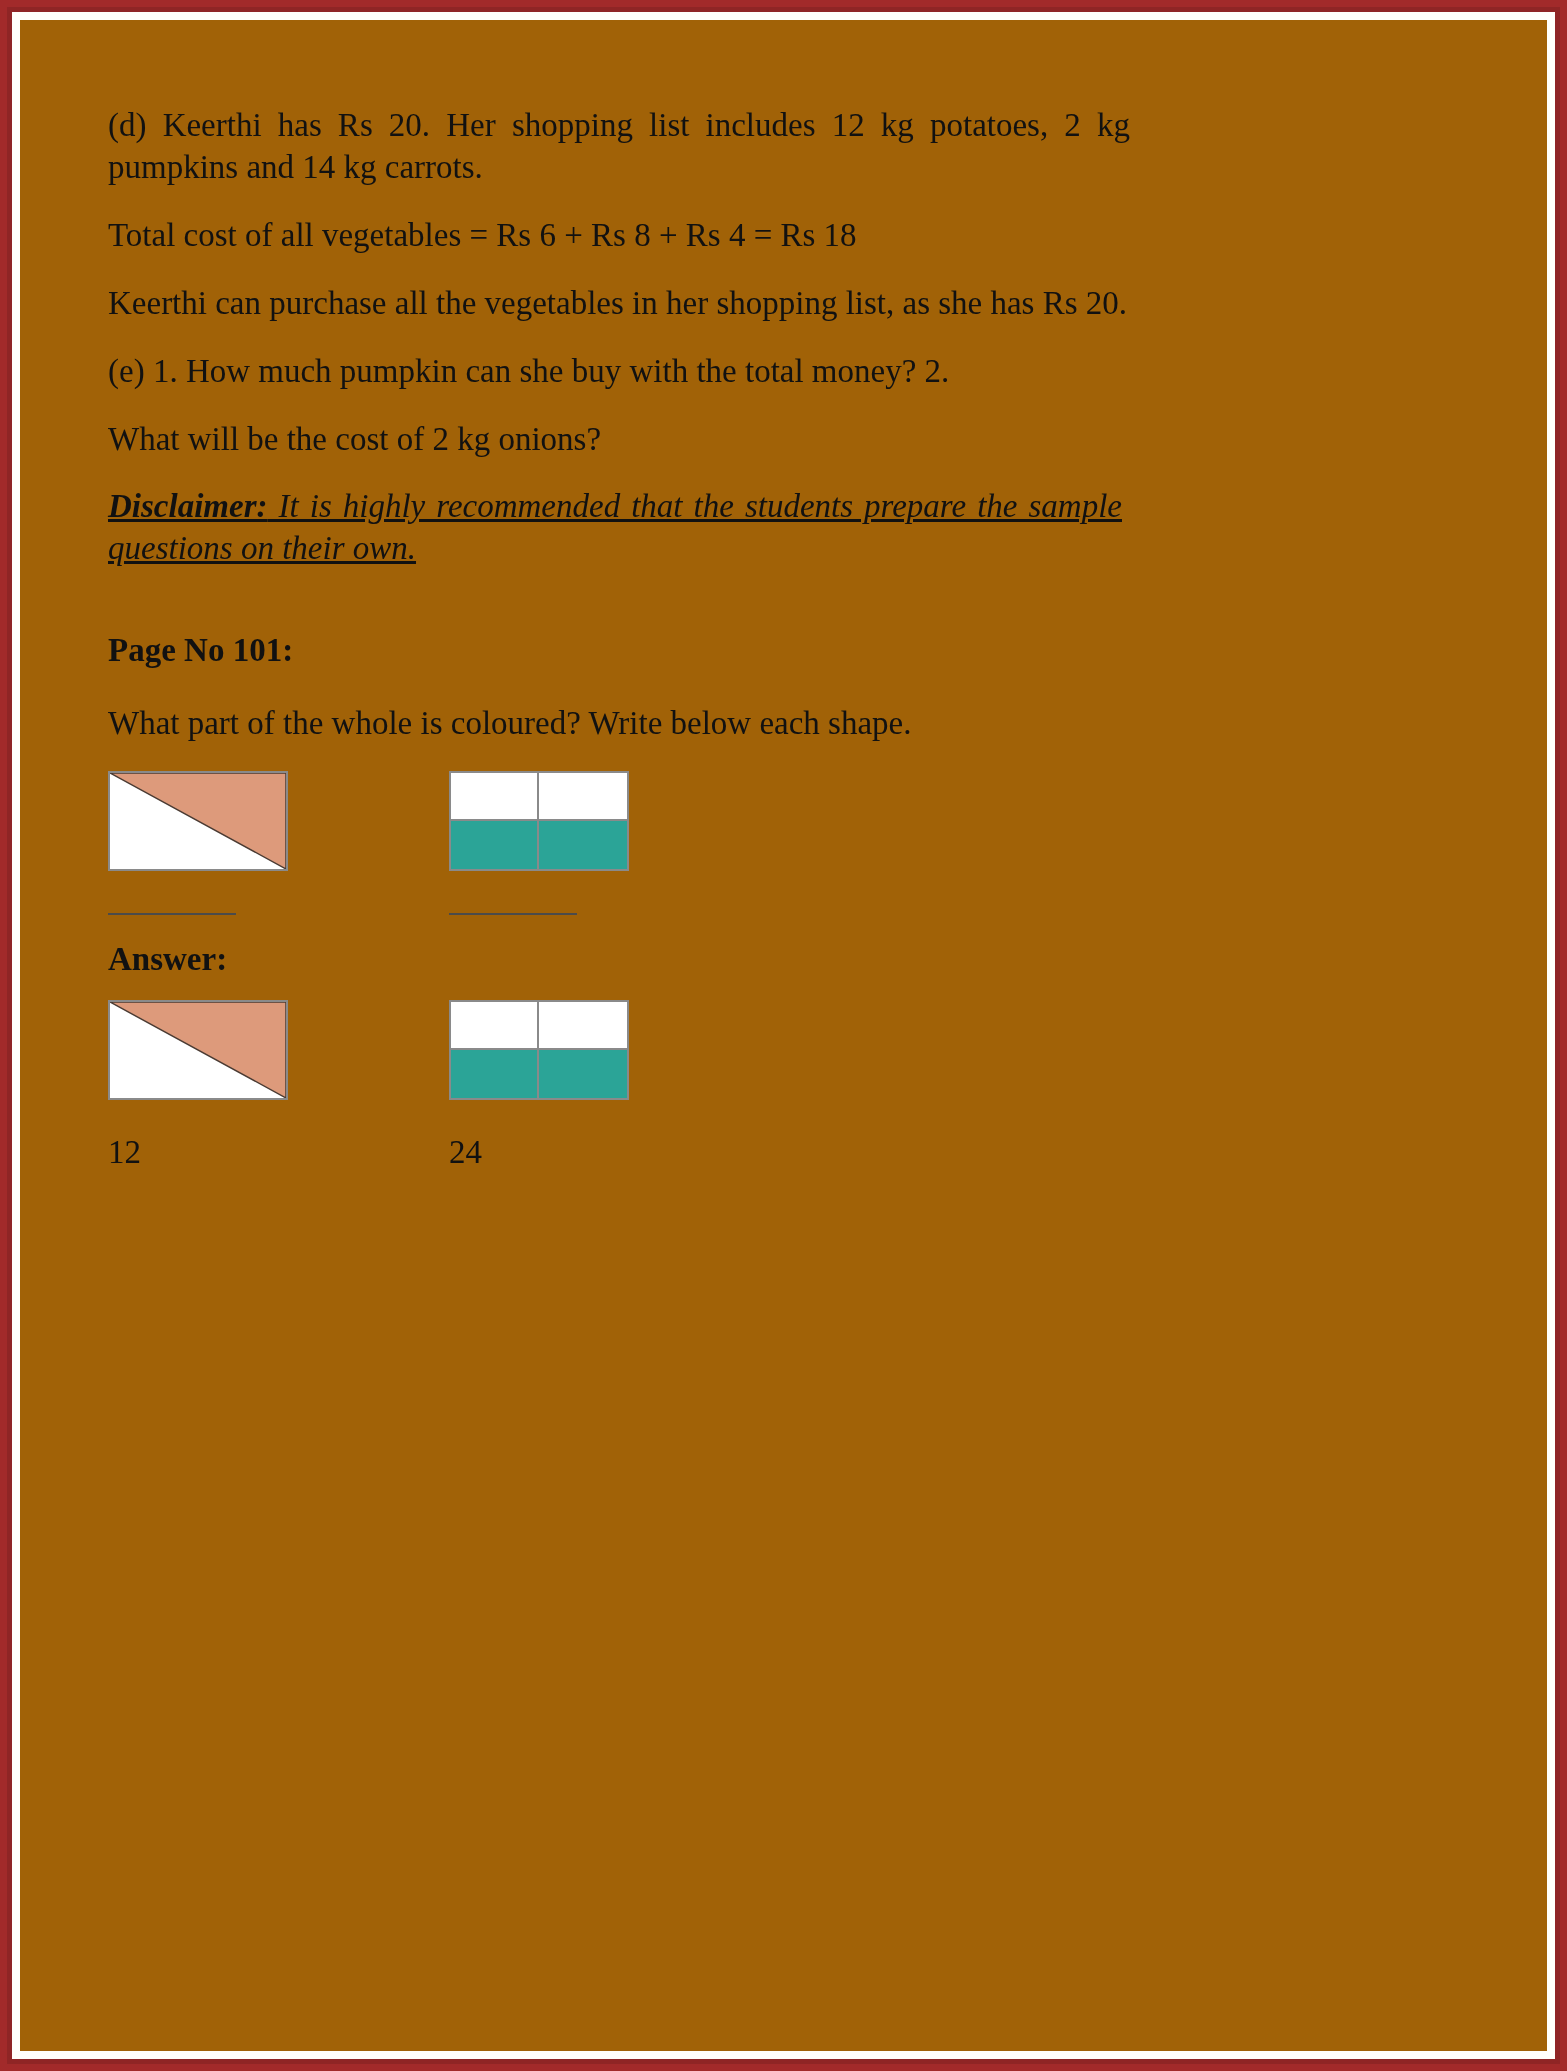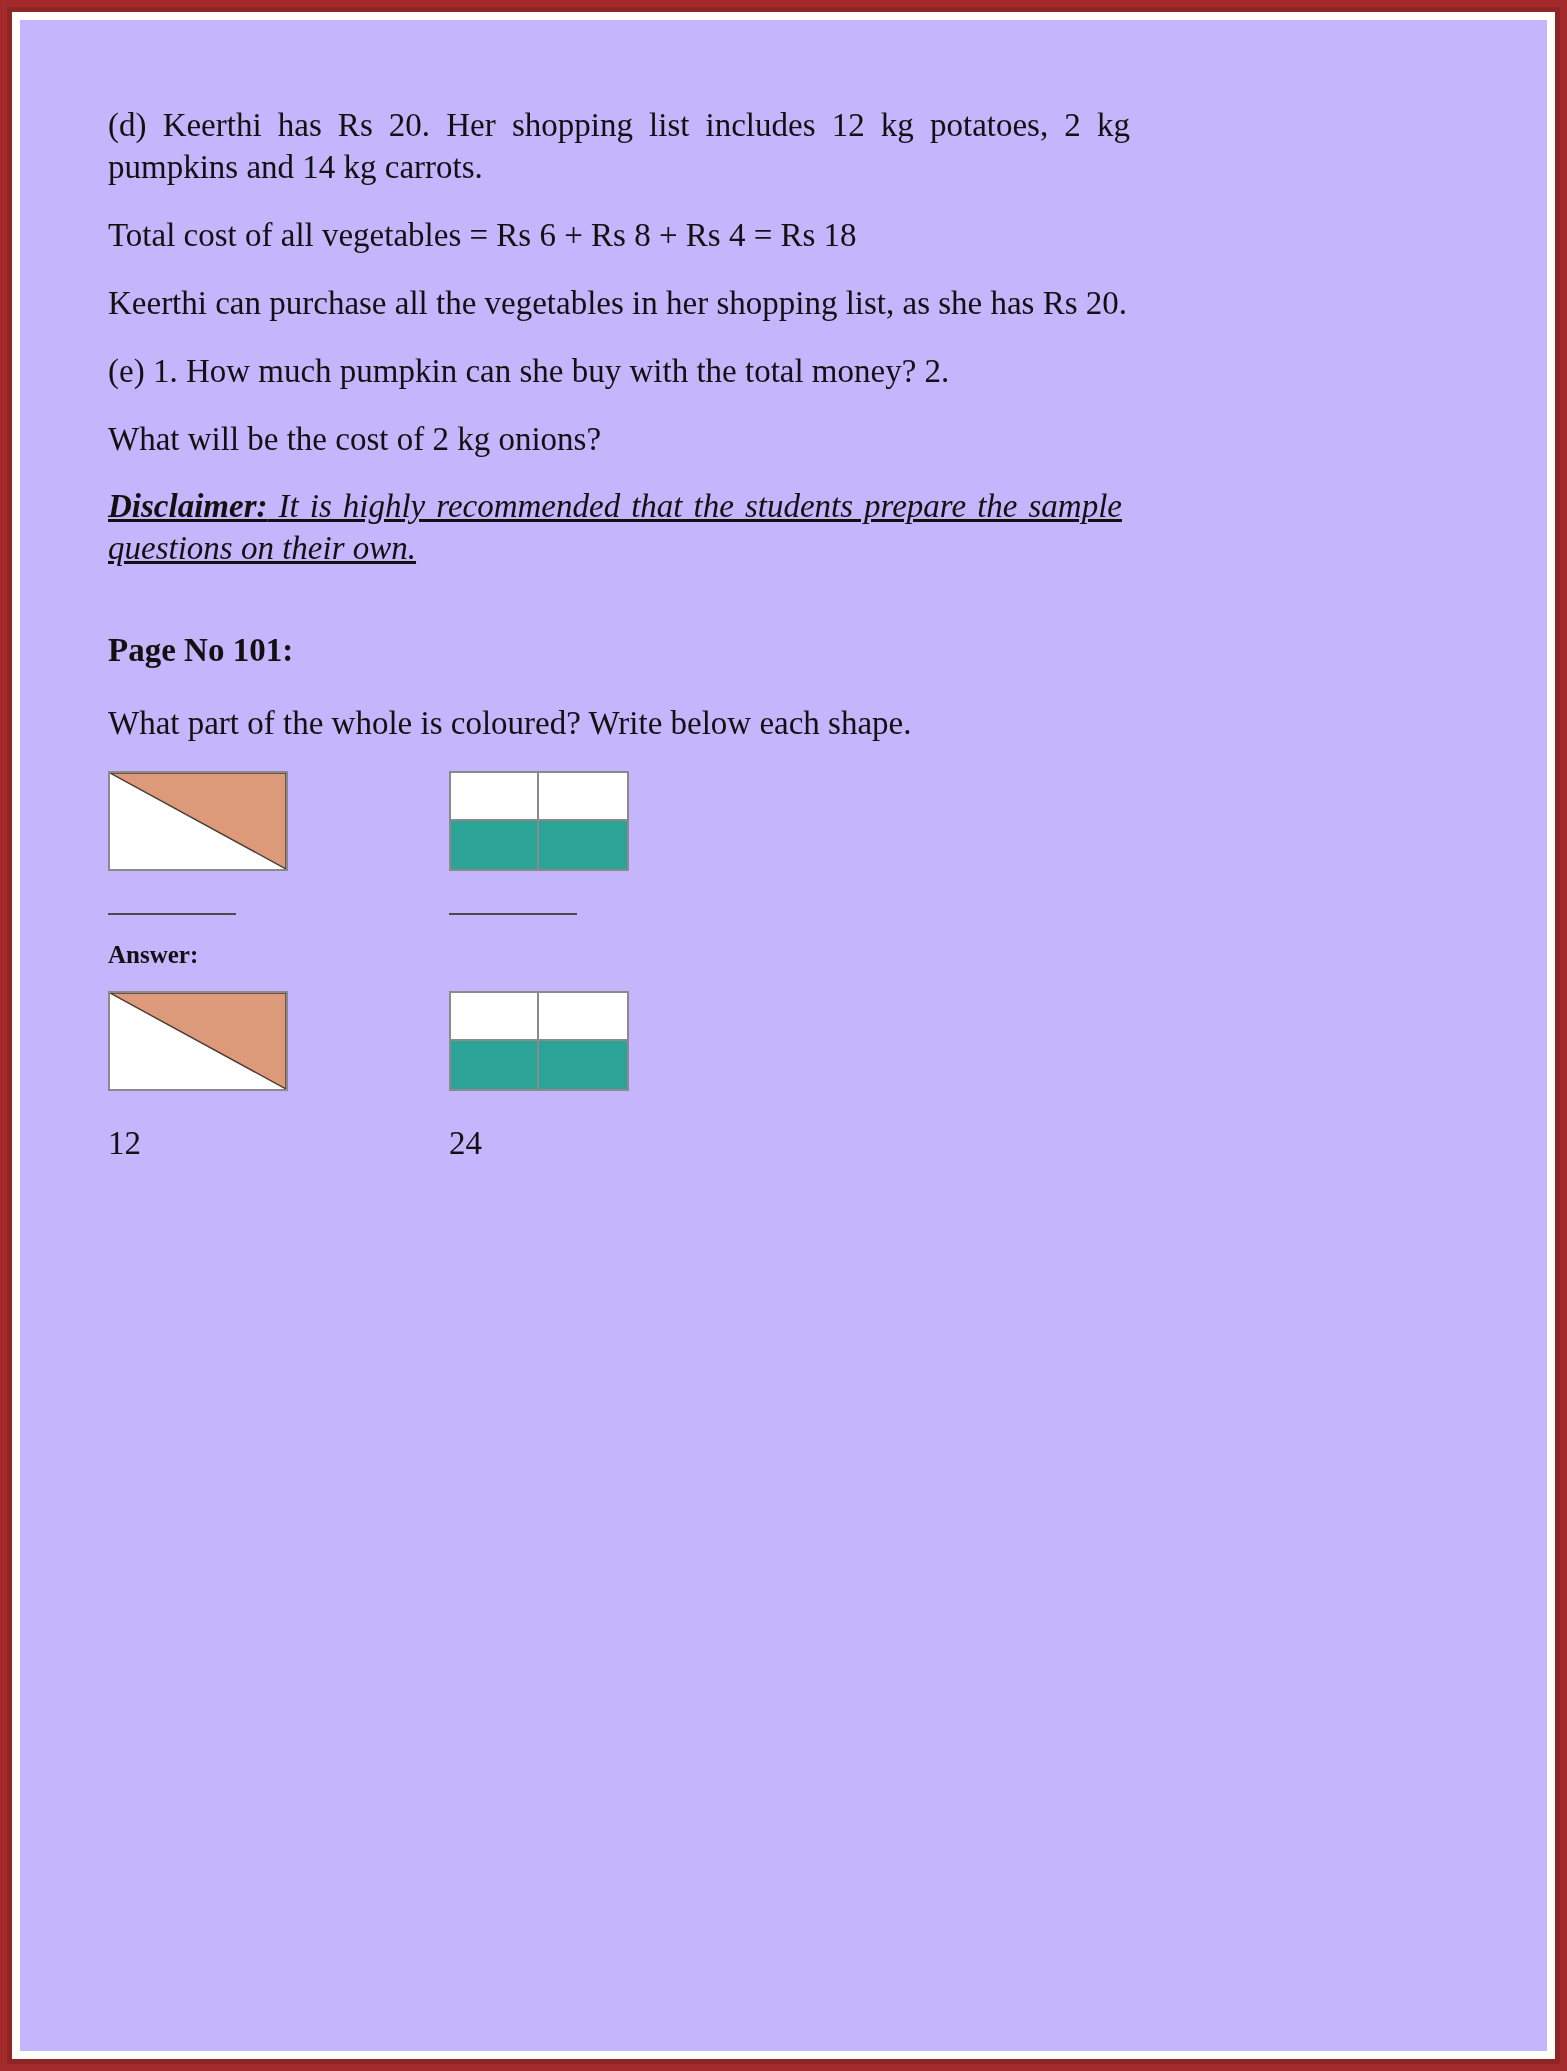--- a/index.html
+++ b/index.html
@@ -35,7 +35,7 @@
     box-sizing: border-box;
     width: 100%;
     height: 100%;
-    background: #c4b5fd;
+    background: #a16207;
     position: relative;
     overflow: hidden;
   }

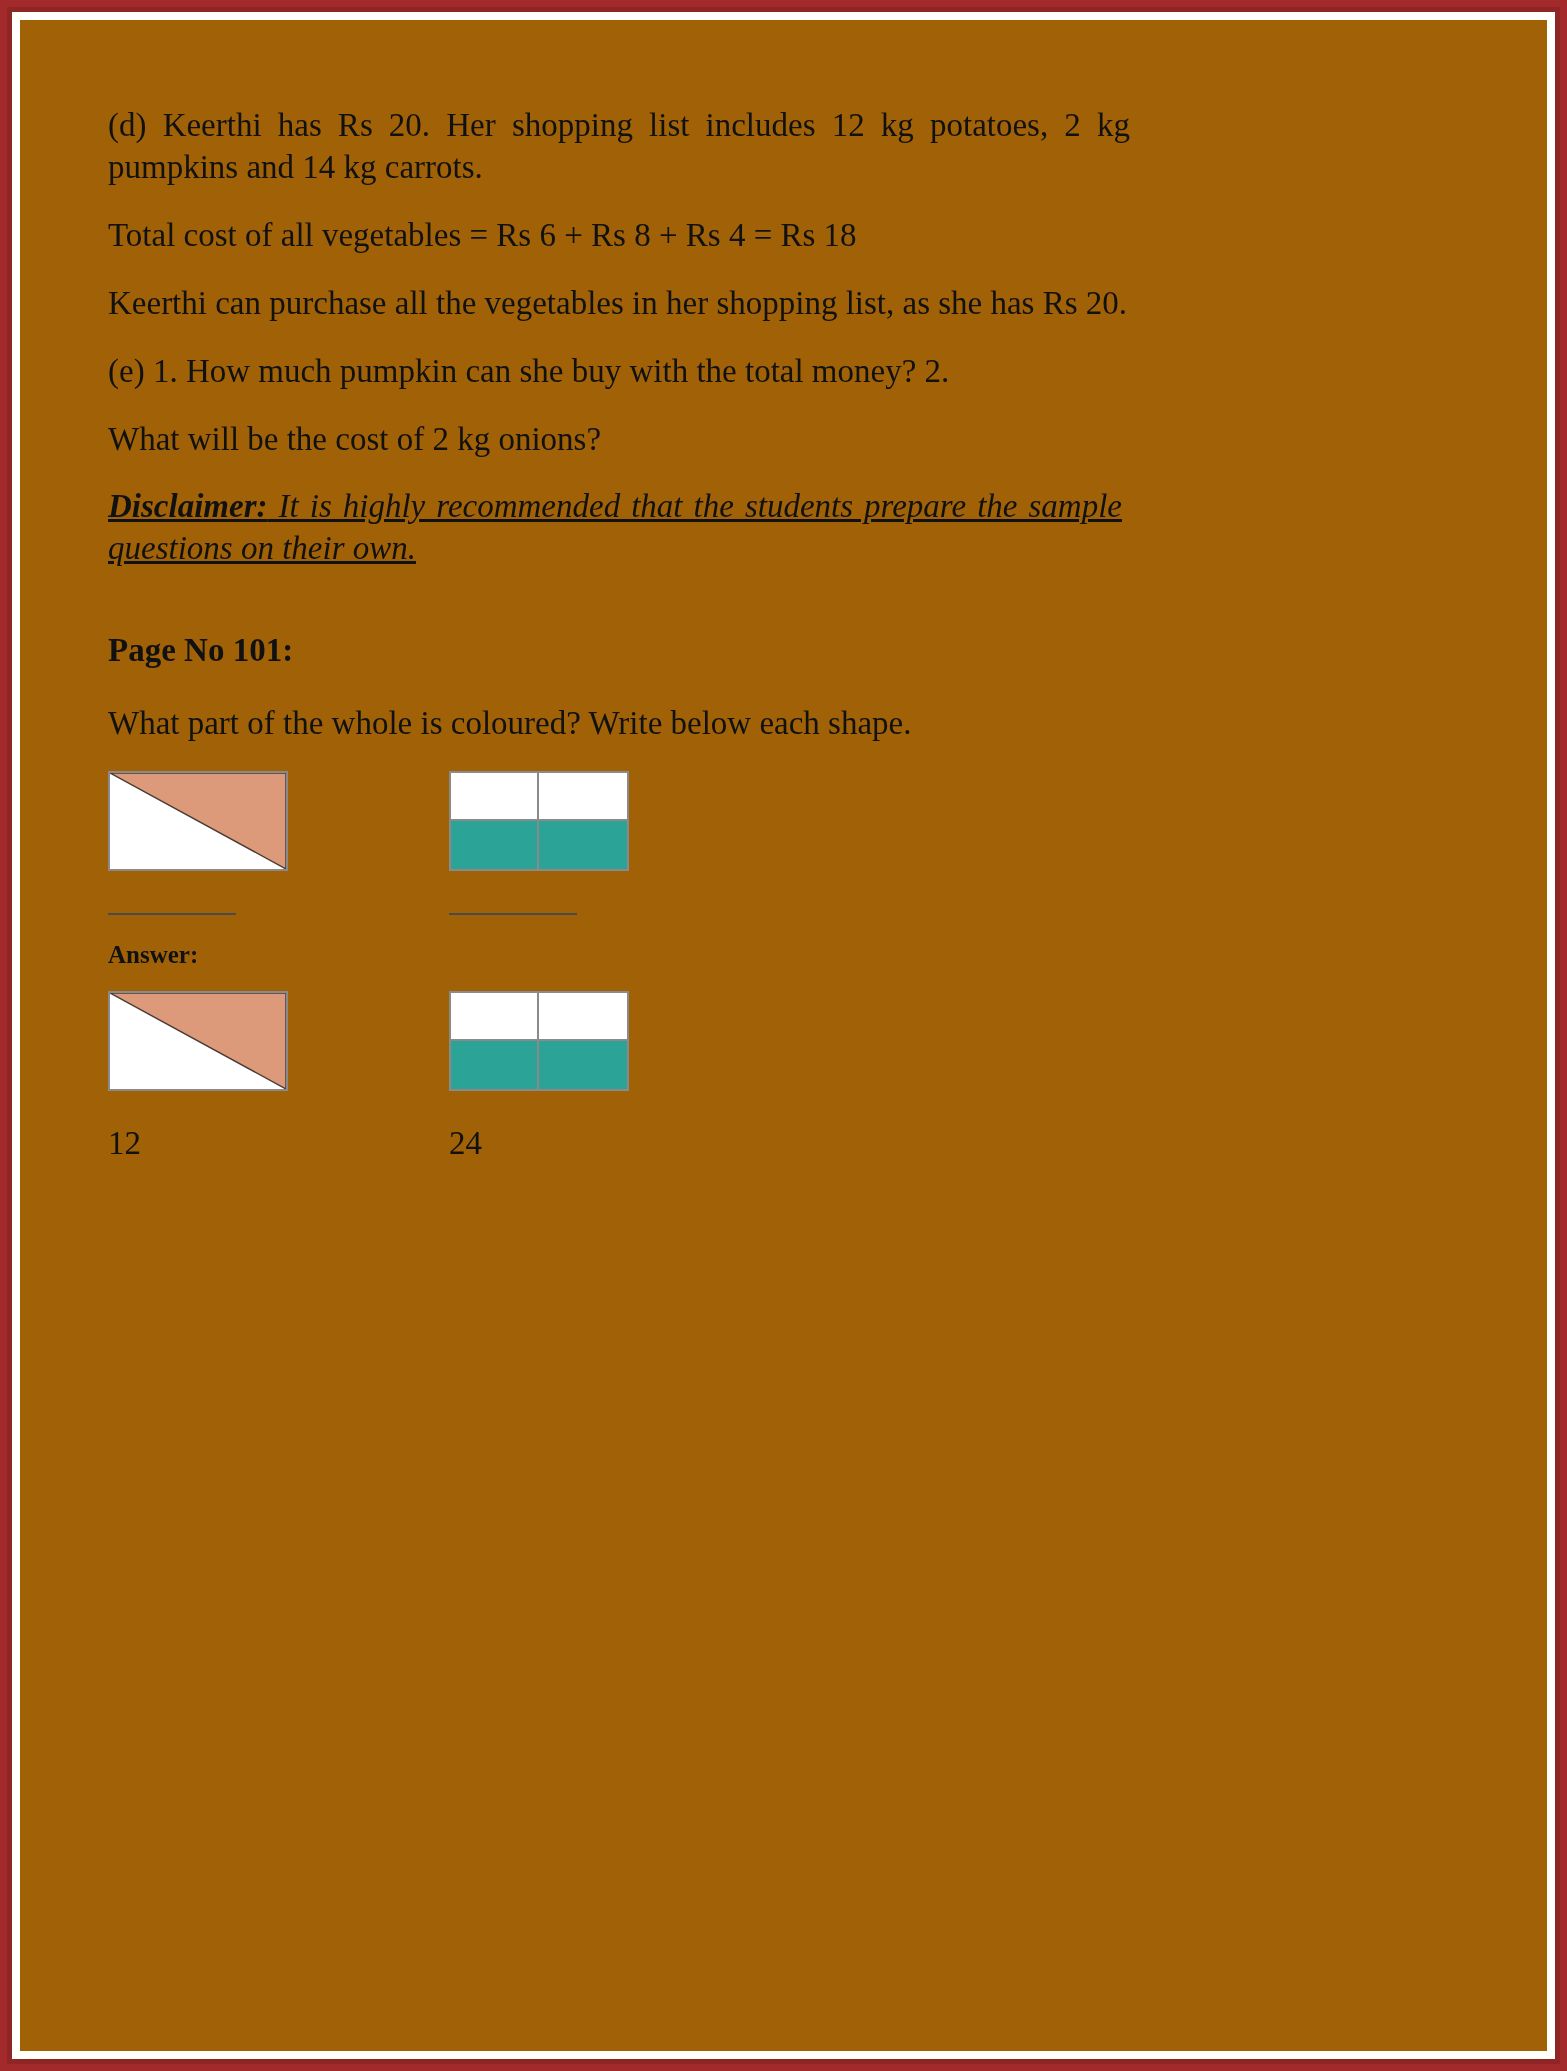--- a/index.html
+++ b/index.html
@@ -88,7 +88,7 @@
 
   h3.answer-heading {
     margin: 26px 0 22px 0;
-    font-size: 25px;
+    font-size: 33px;
     font-weight: bold;
     color: #111111;
   }

